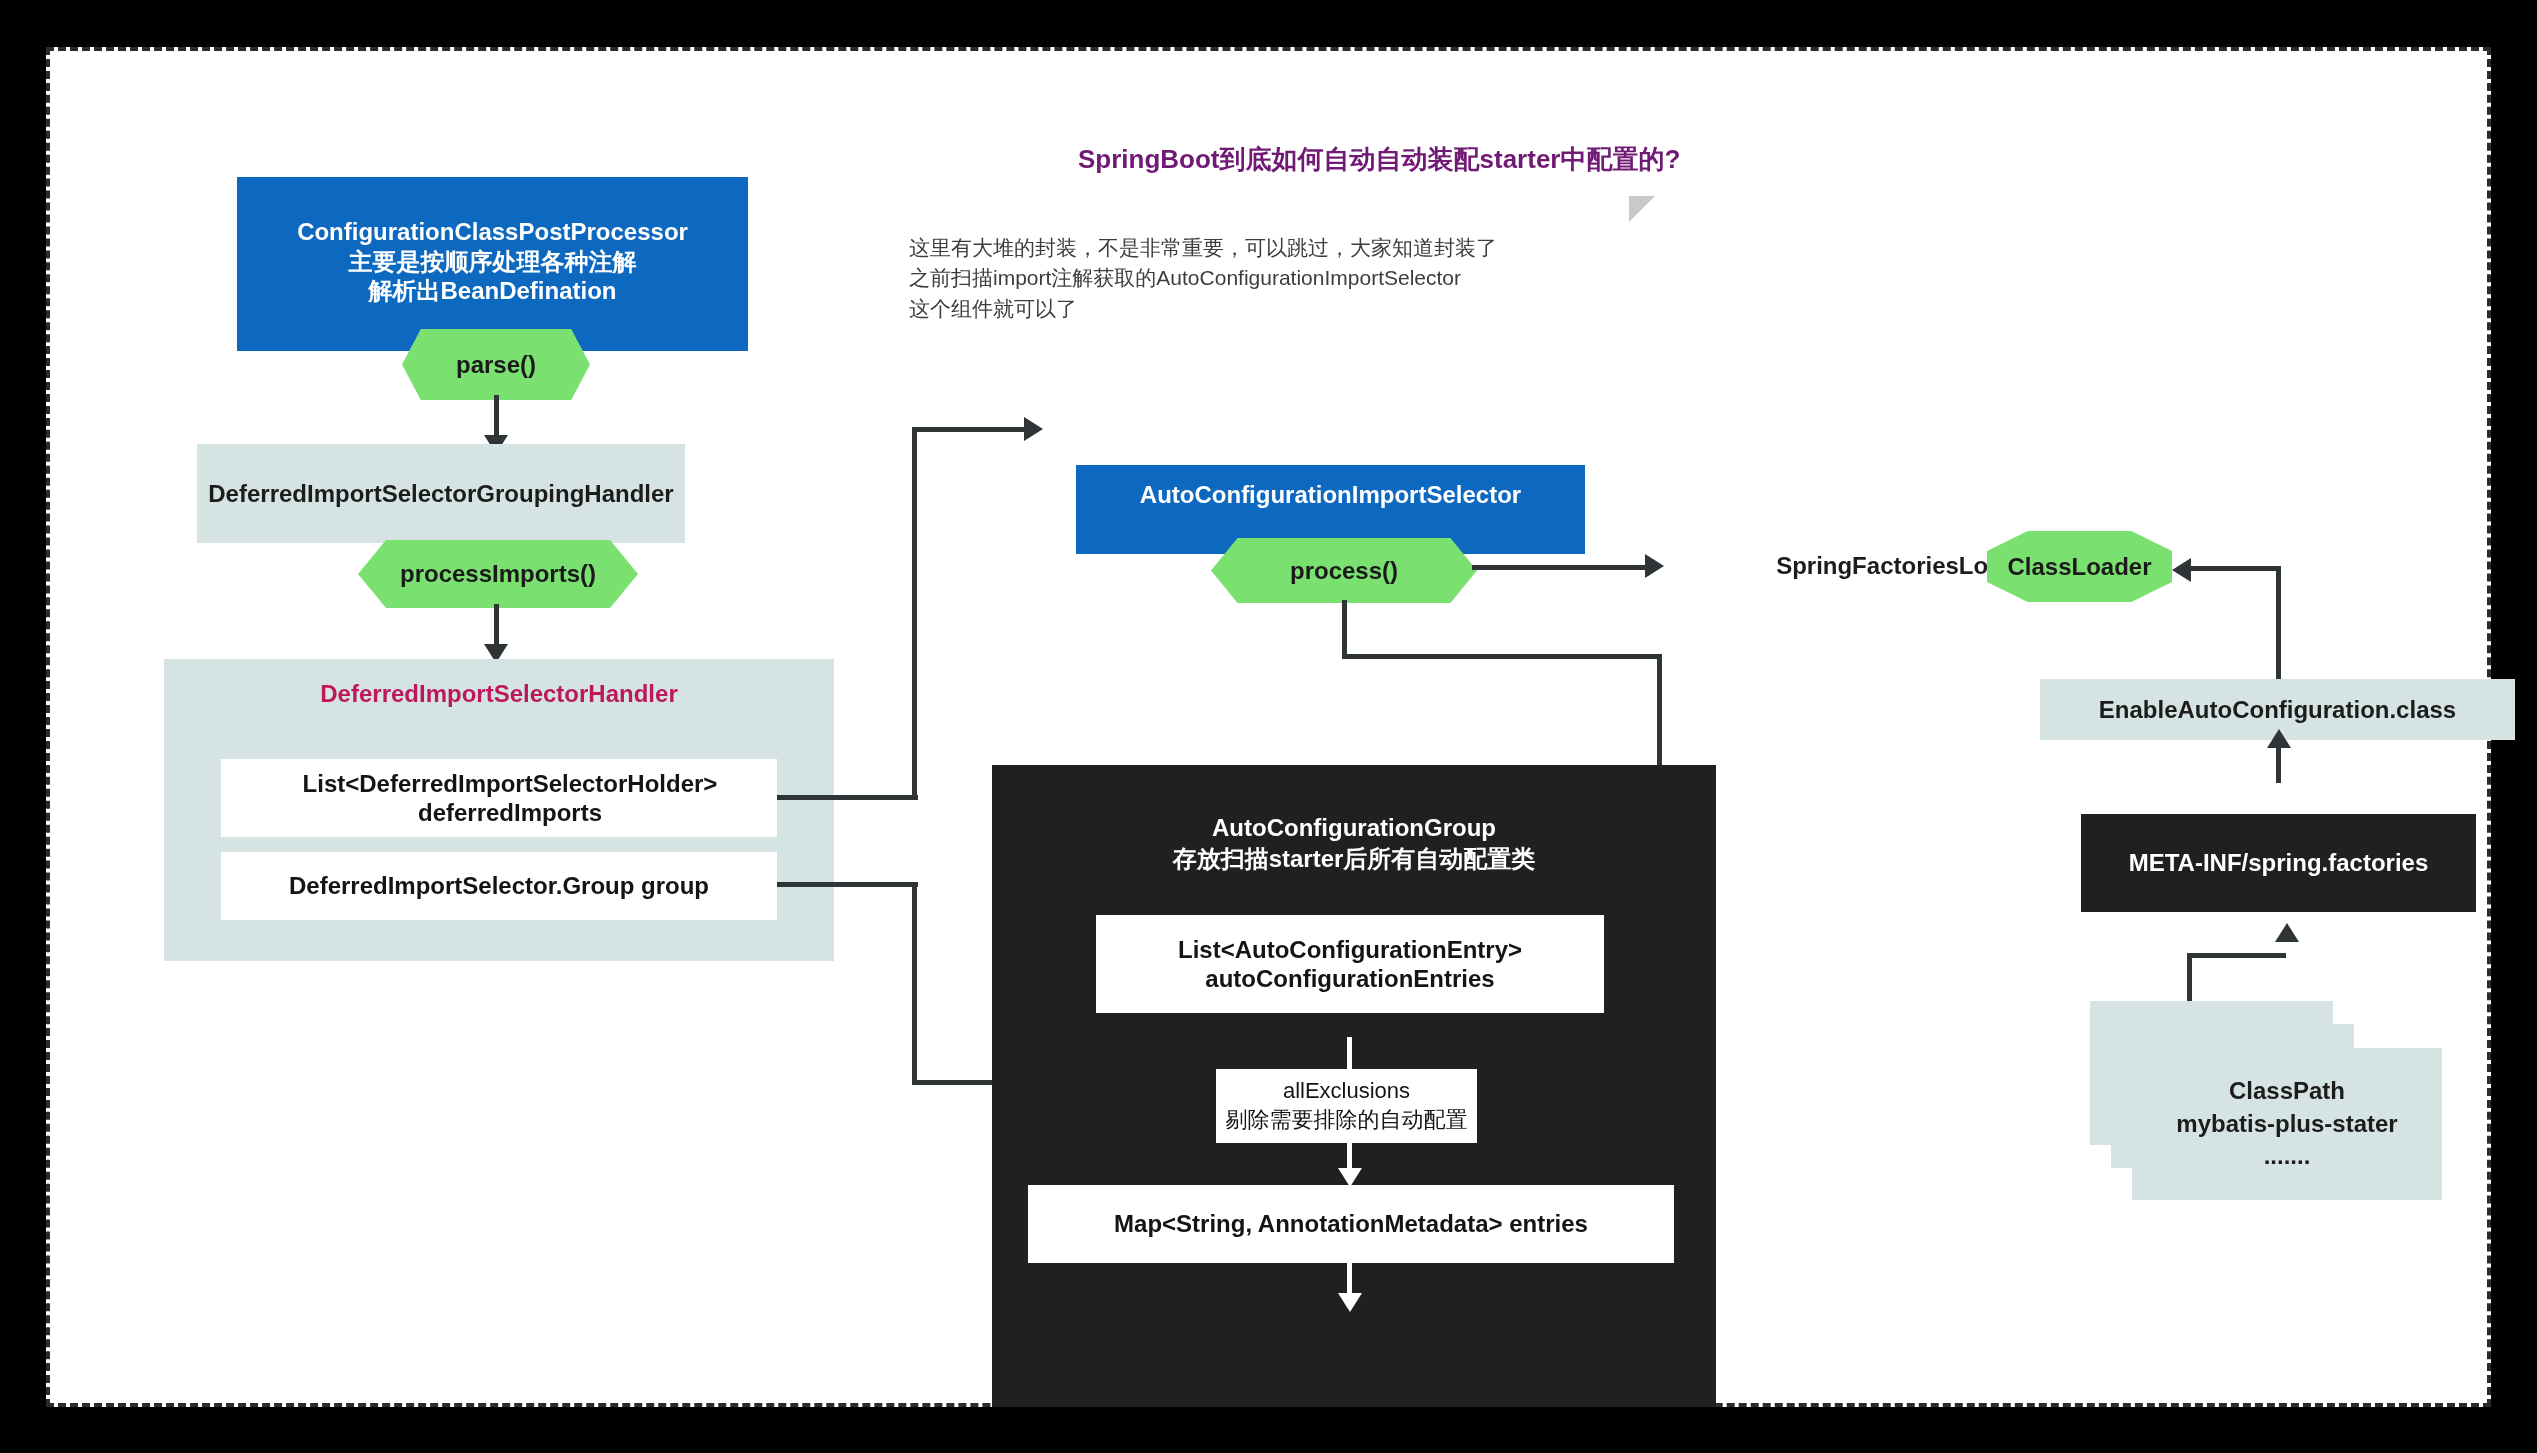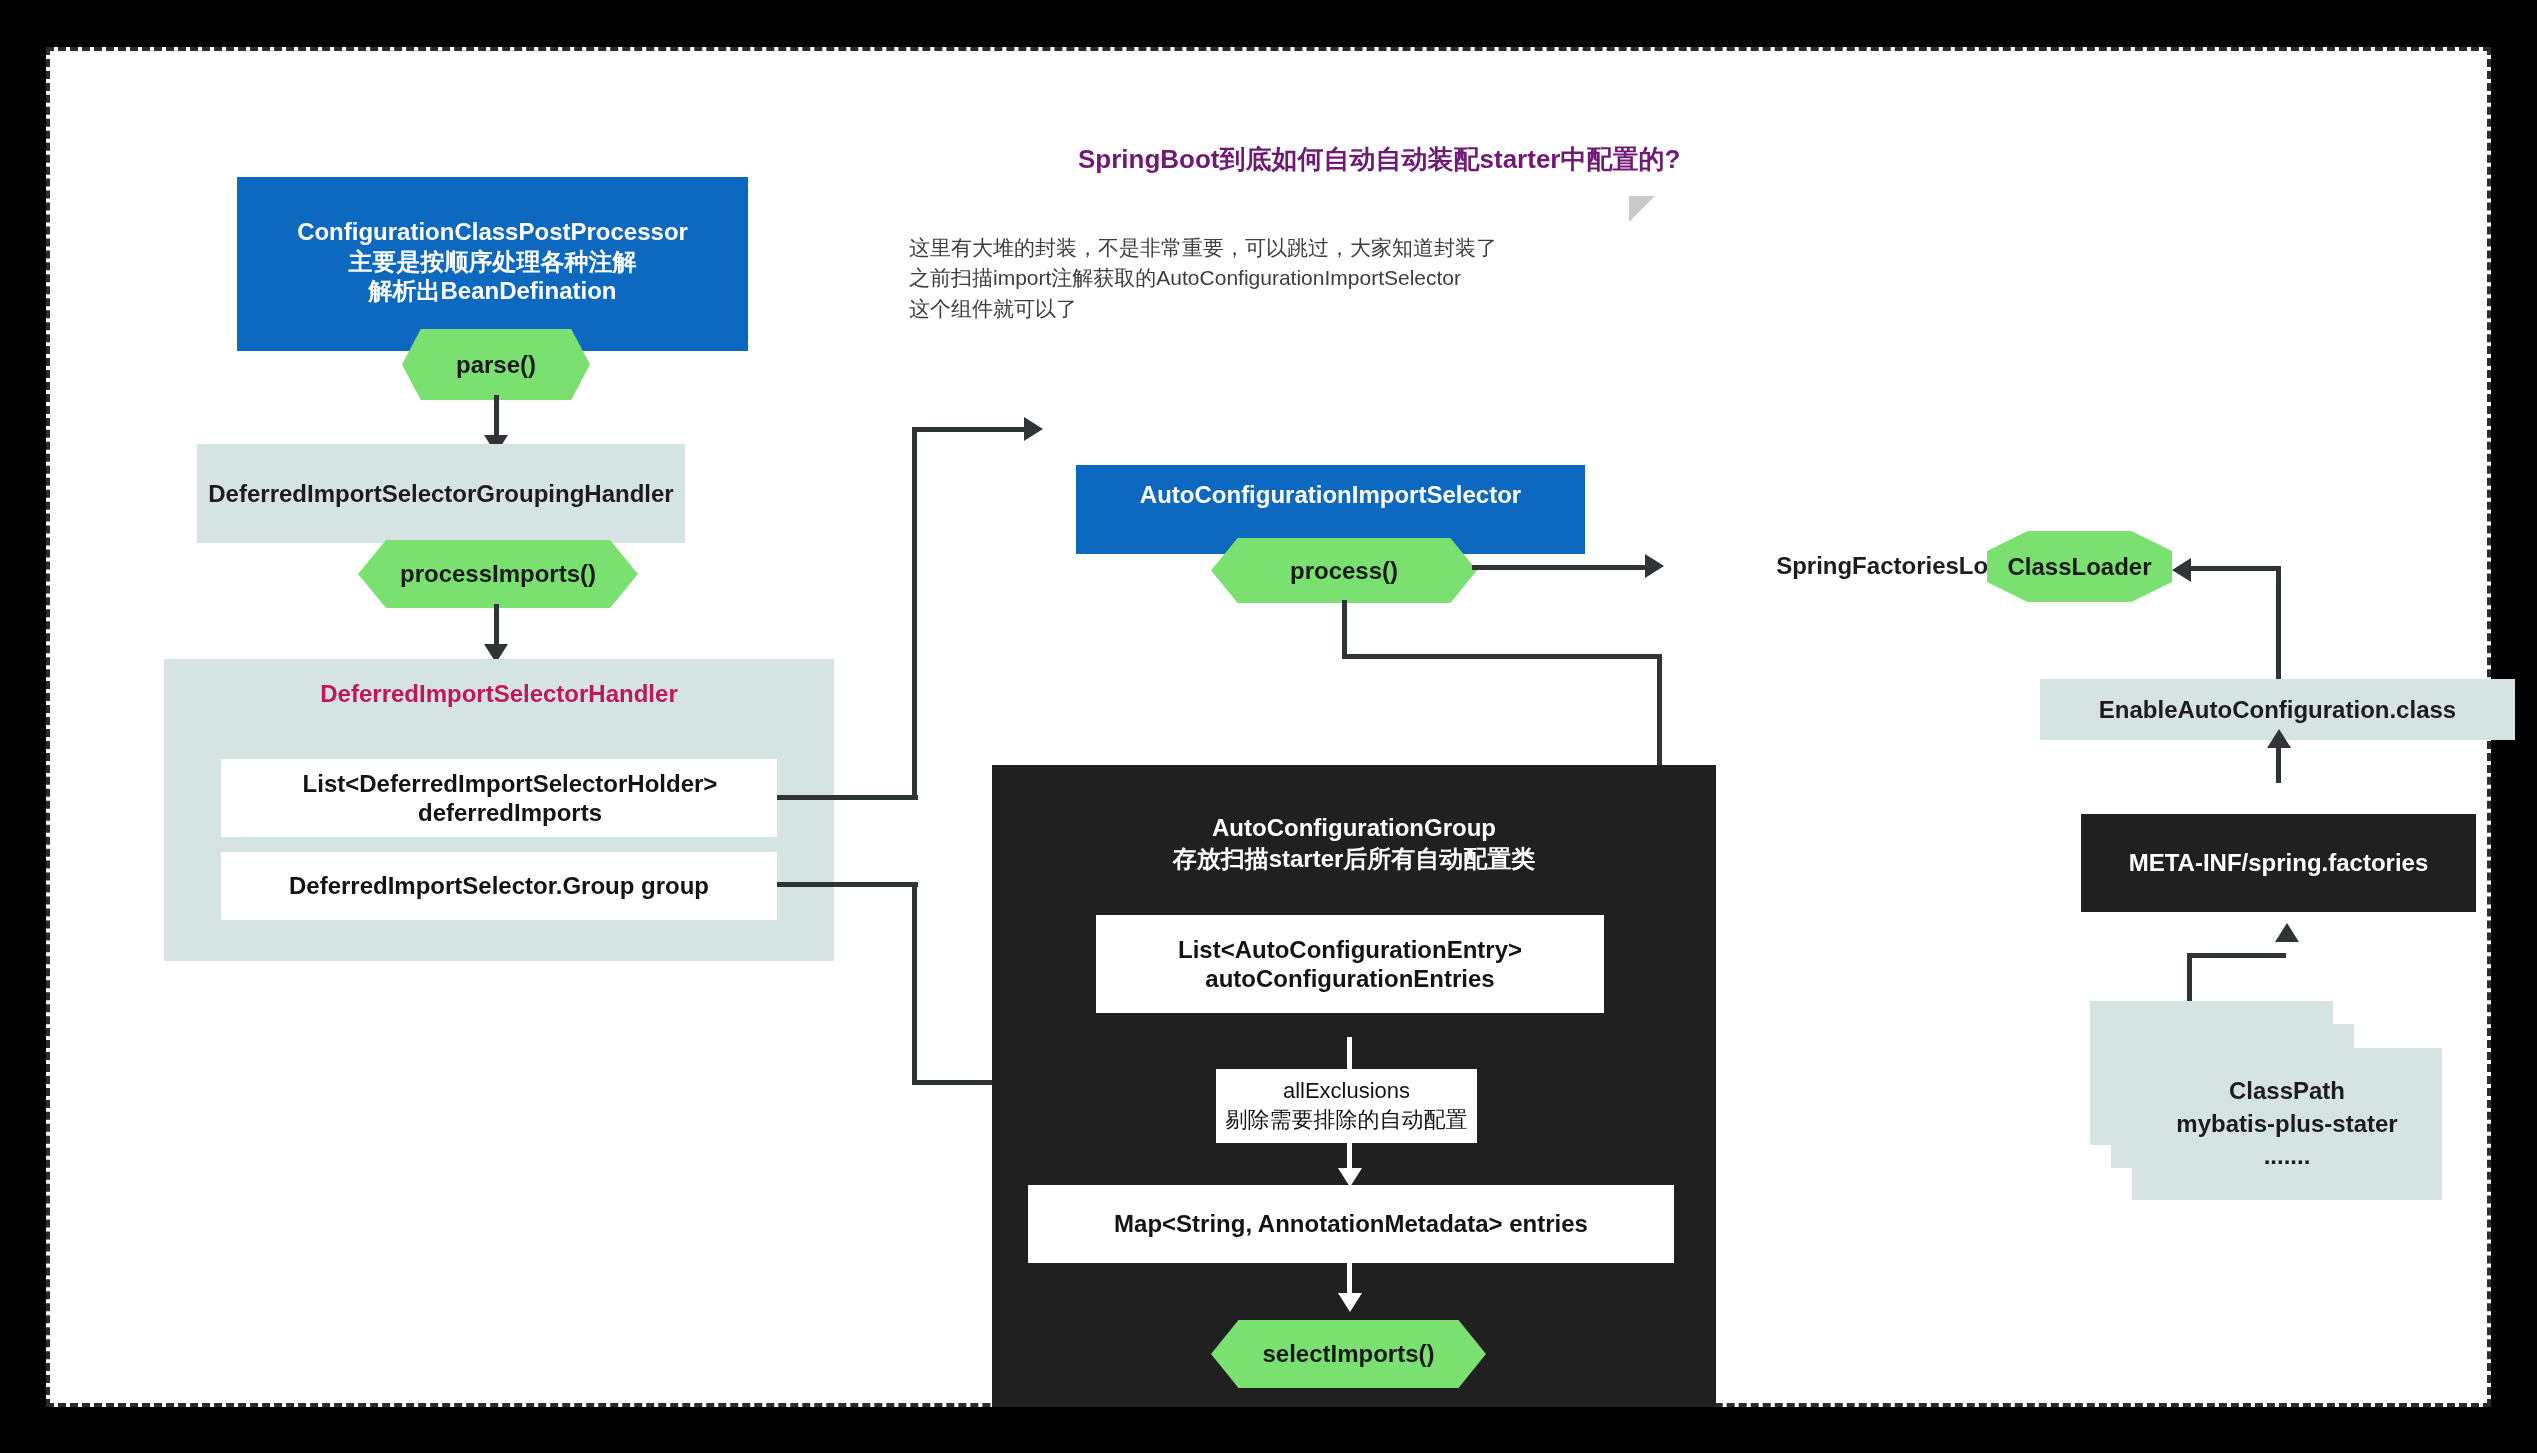--- a/index.html
+++ b/index.html
@@ -164,7 +164,6 @@
   <div class="ln lnw" style="left:1297px;top:1212px;width:4.7px;height:40px;"></div>
   <div class="arr arr-dw" style="left:1288px;top:1242px;"></div>
 
-  <div class="abs hexa" style="left:1161px;top:1269px;width:275px;height:68px;font-size:24px;">selectImports()</div>
 
 </div>
 

